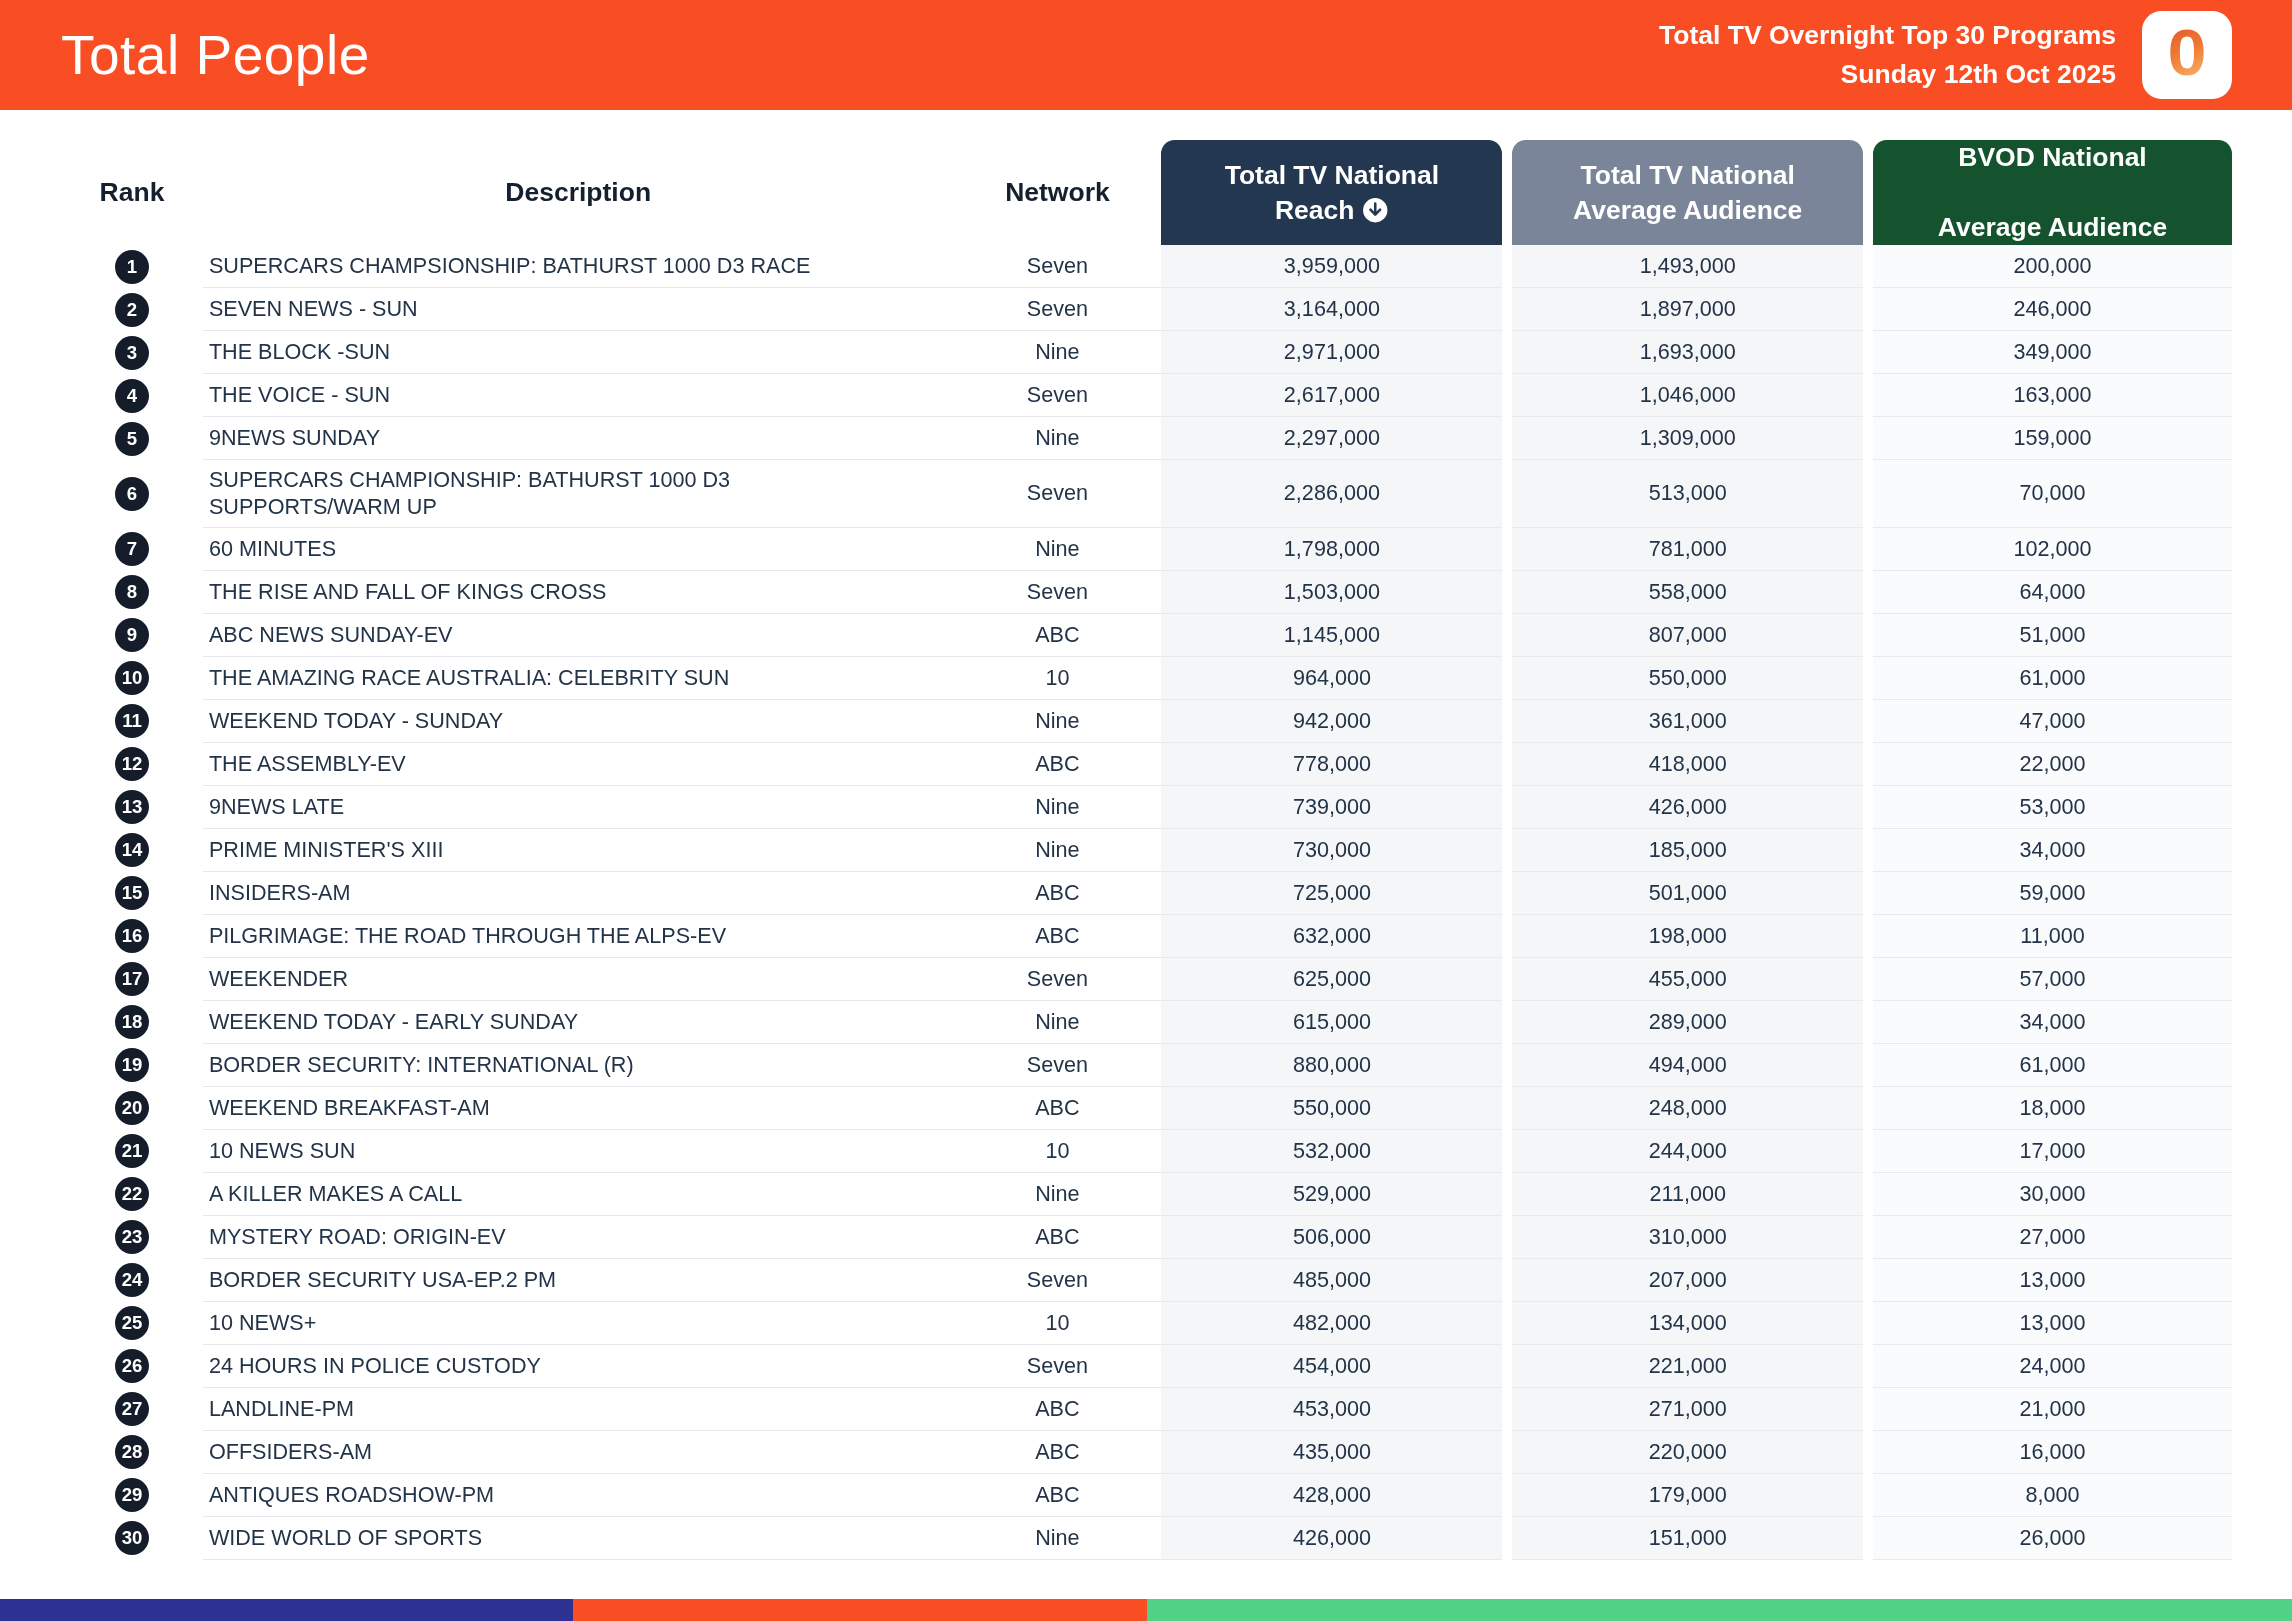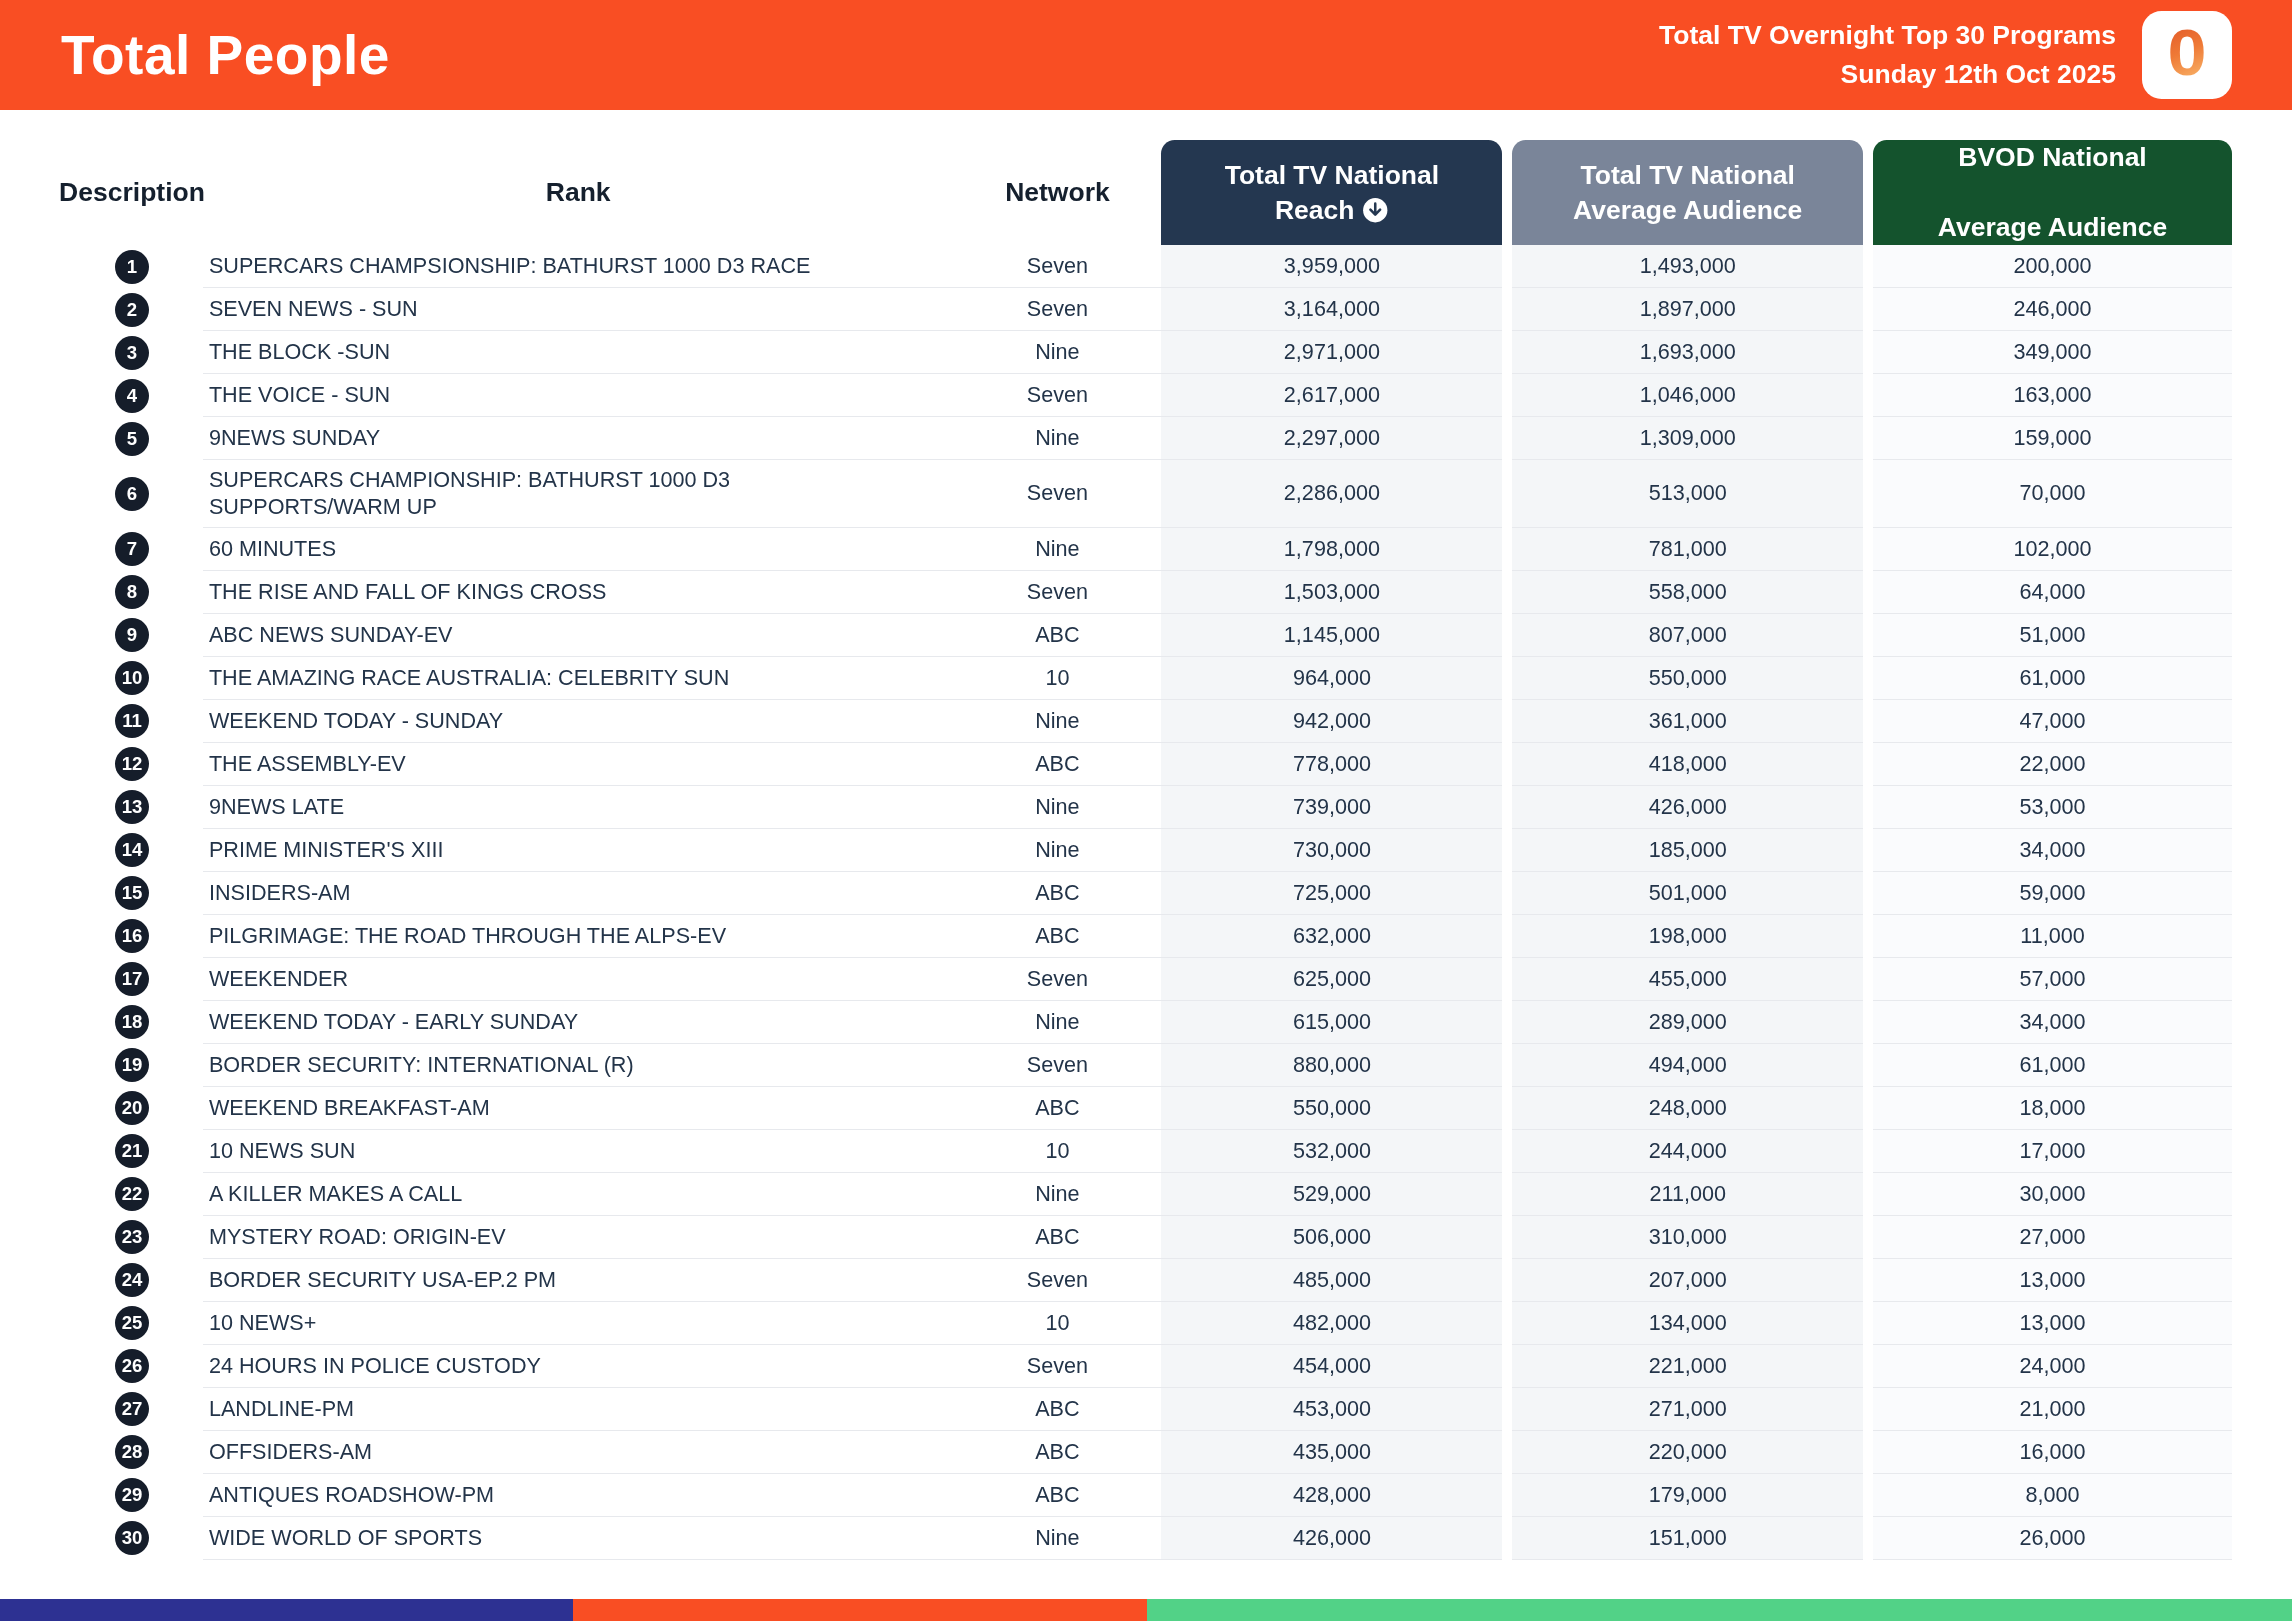--- a/index.html
+++ b/index.html
@@ -24,7 +24,7 @@
   .title {
     color: #ffffff;
     font-size: 55px;
-    font-weight: bold;
+    font-weight: normal;
     letter-spacing: 0.5px;
     text-align: center;
   }

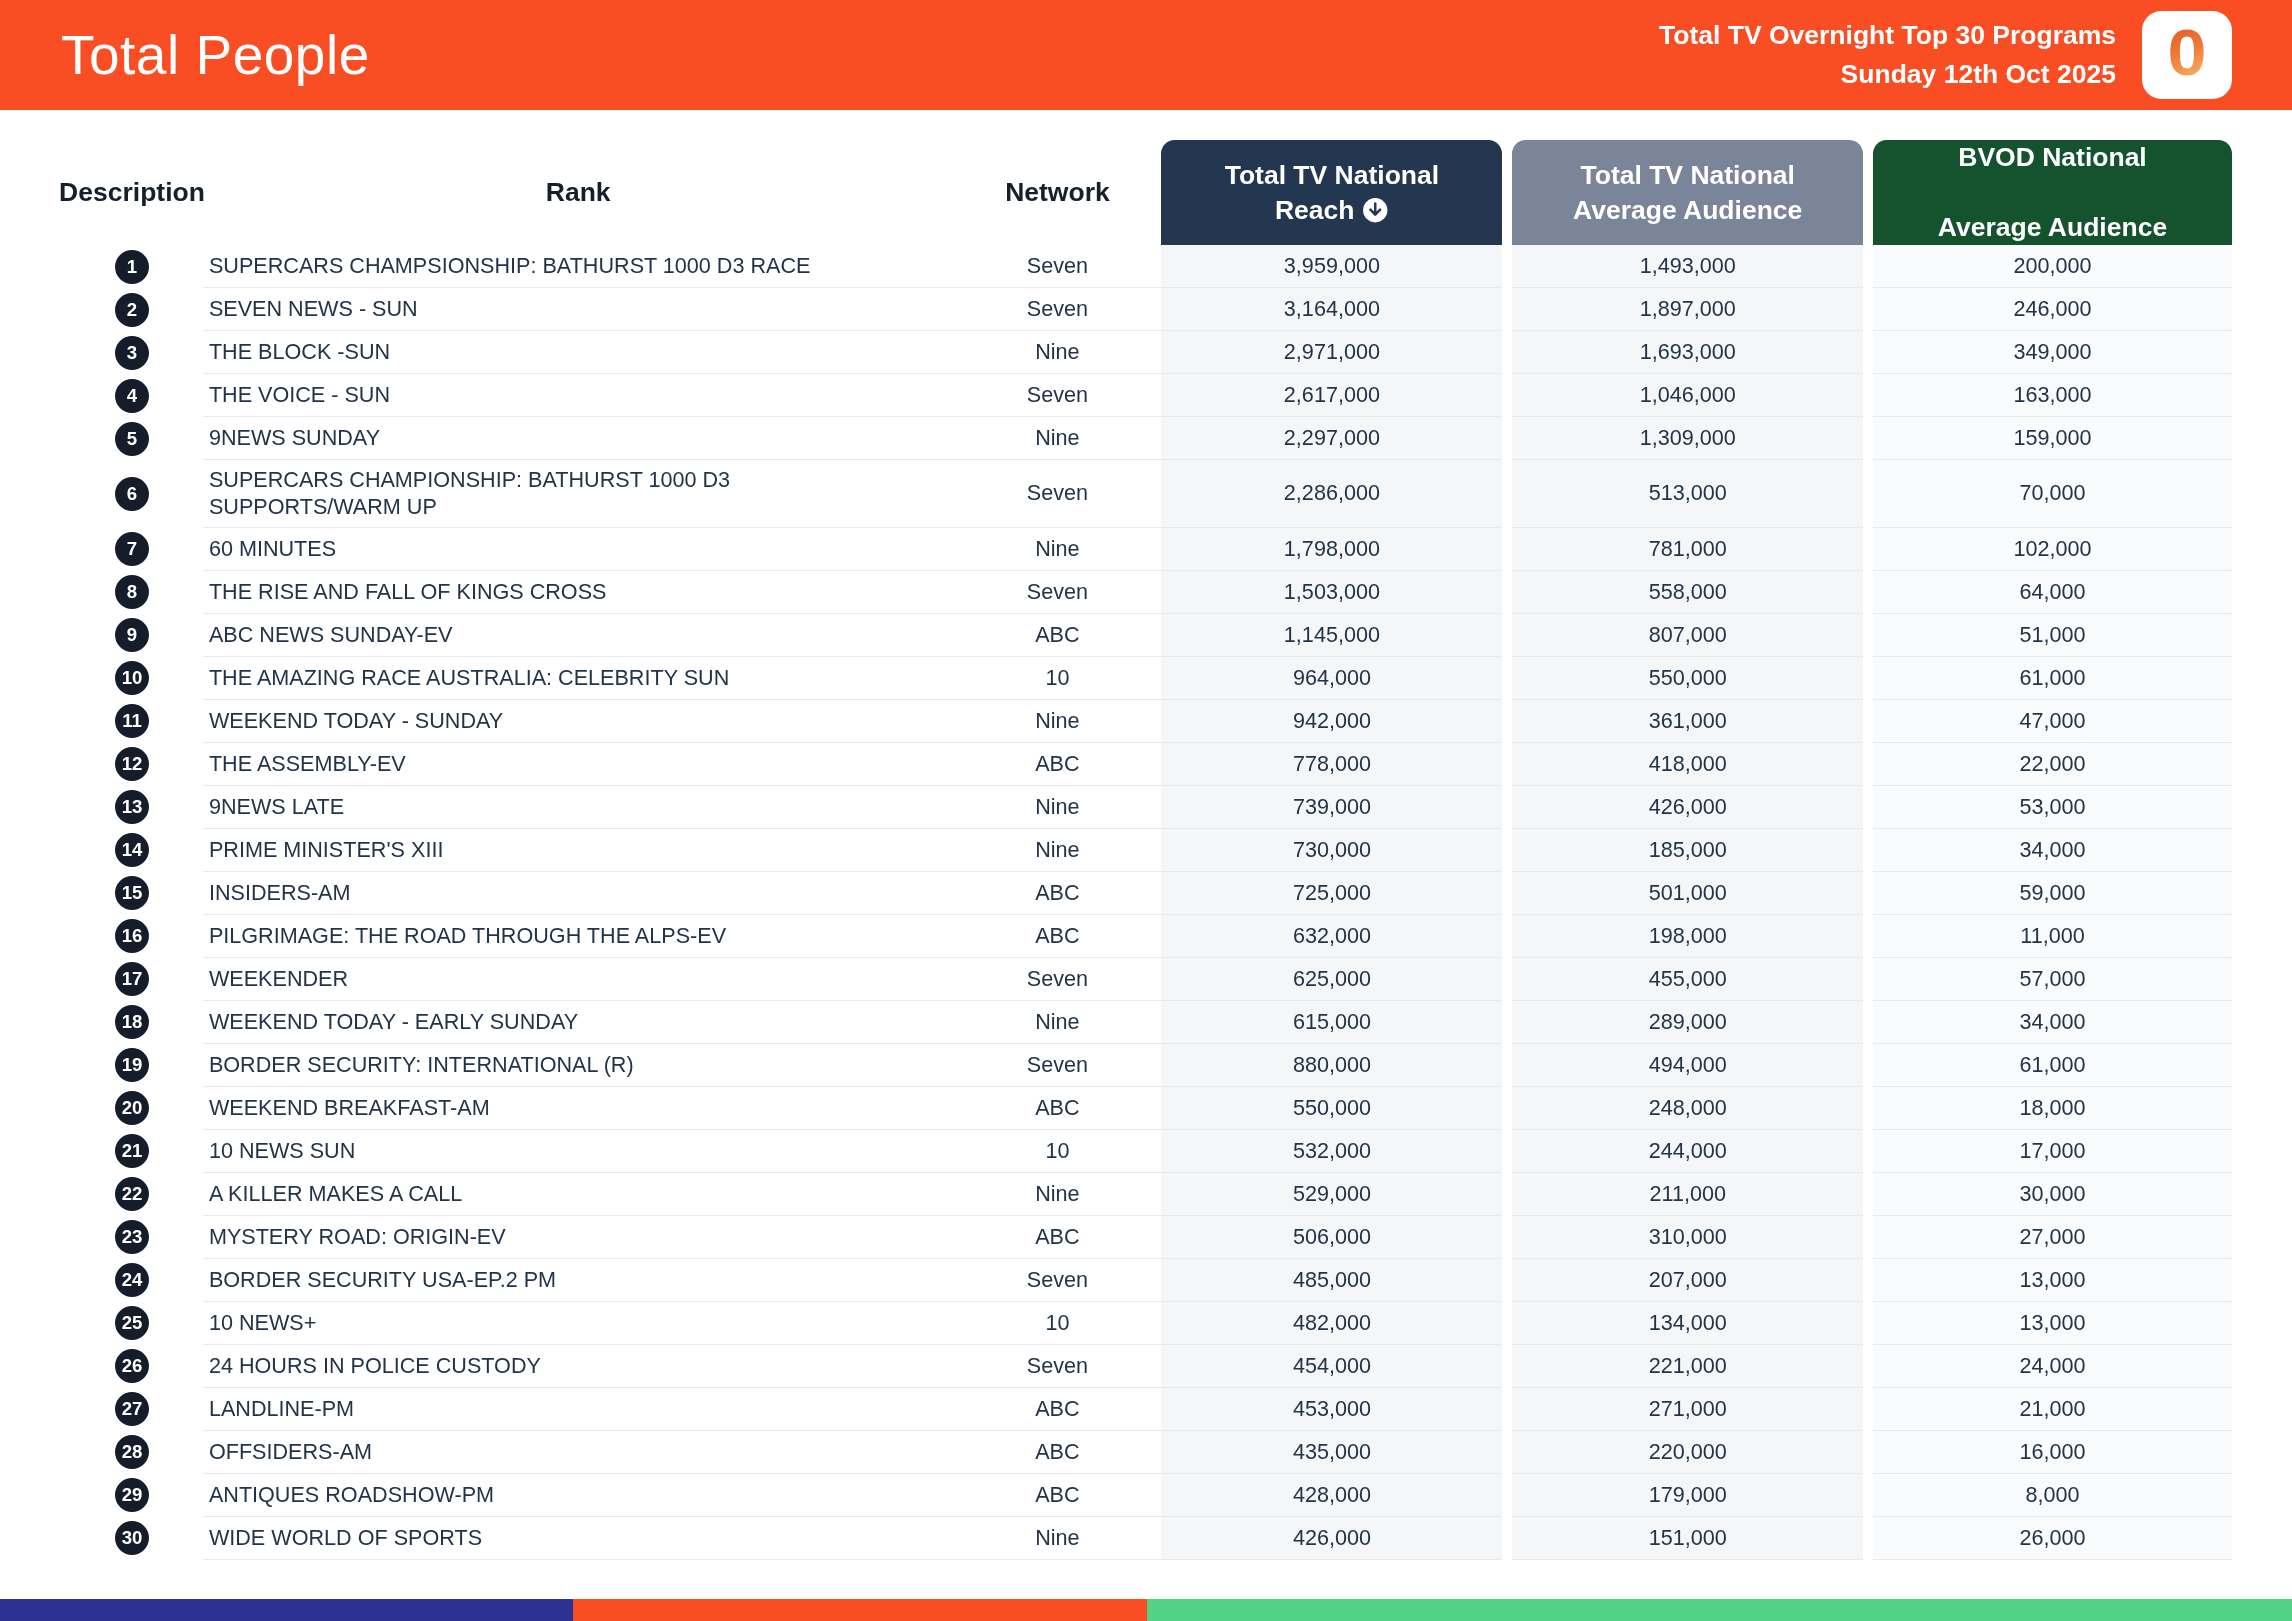--- a/index.html
+++ b/index.html
@@ -159,8 +159,8 @@
   <main class="table">
 
     <div class="thead grid-cols">
+      <div class="th plain">Rank</div>
       <div class="th plain">Description</div>
-      <div class="th plain">Rank</div>
       <div class="th plain">Network</div>
 
       <div class="th box navy">

